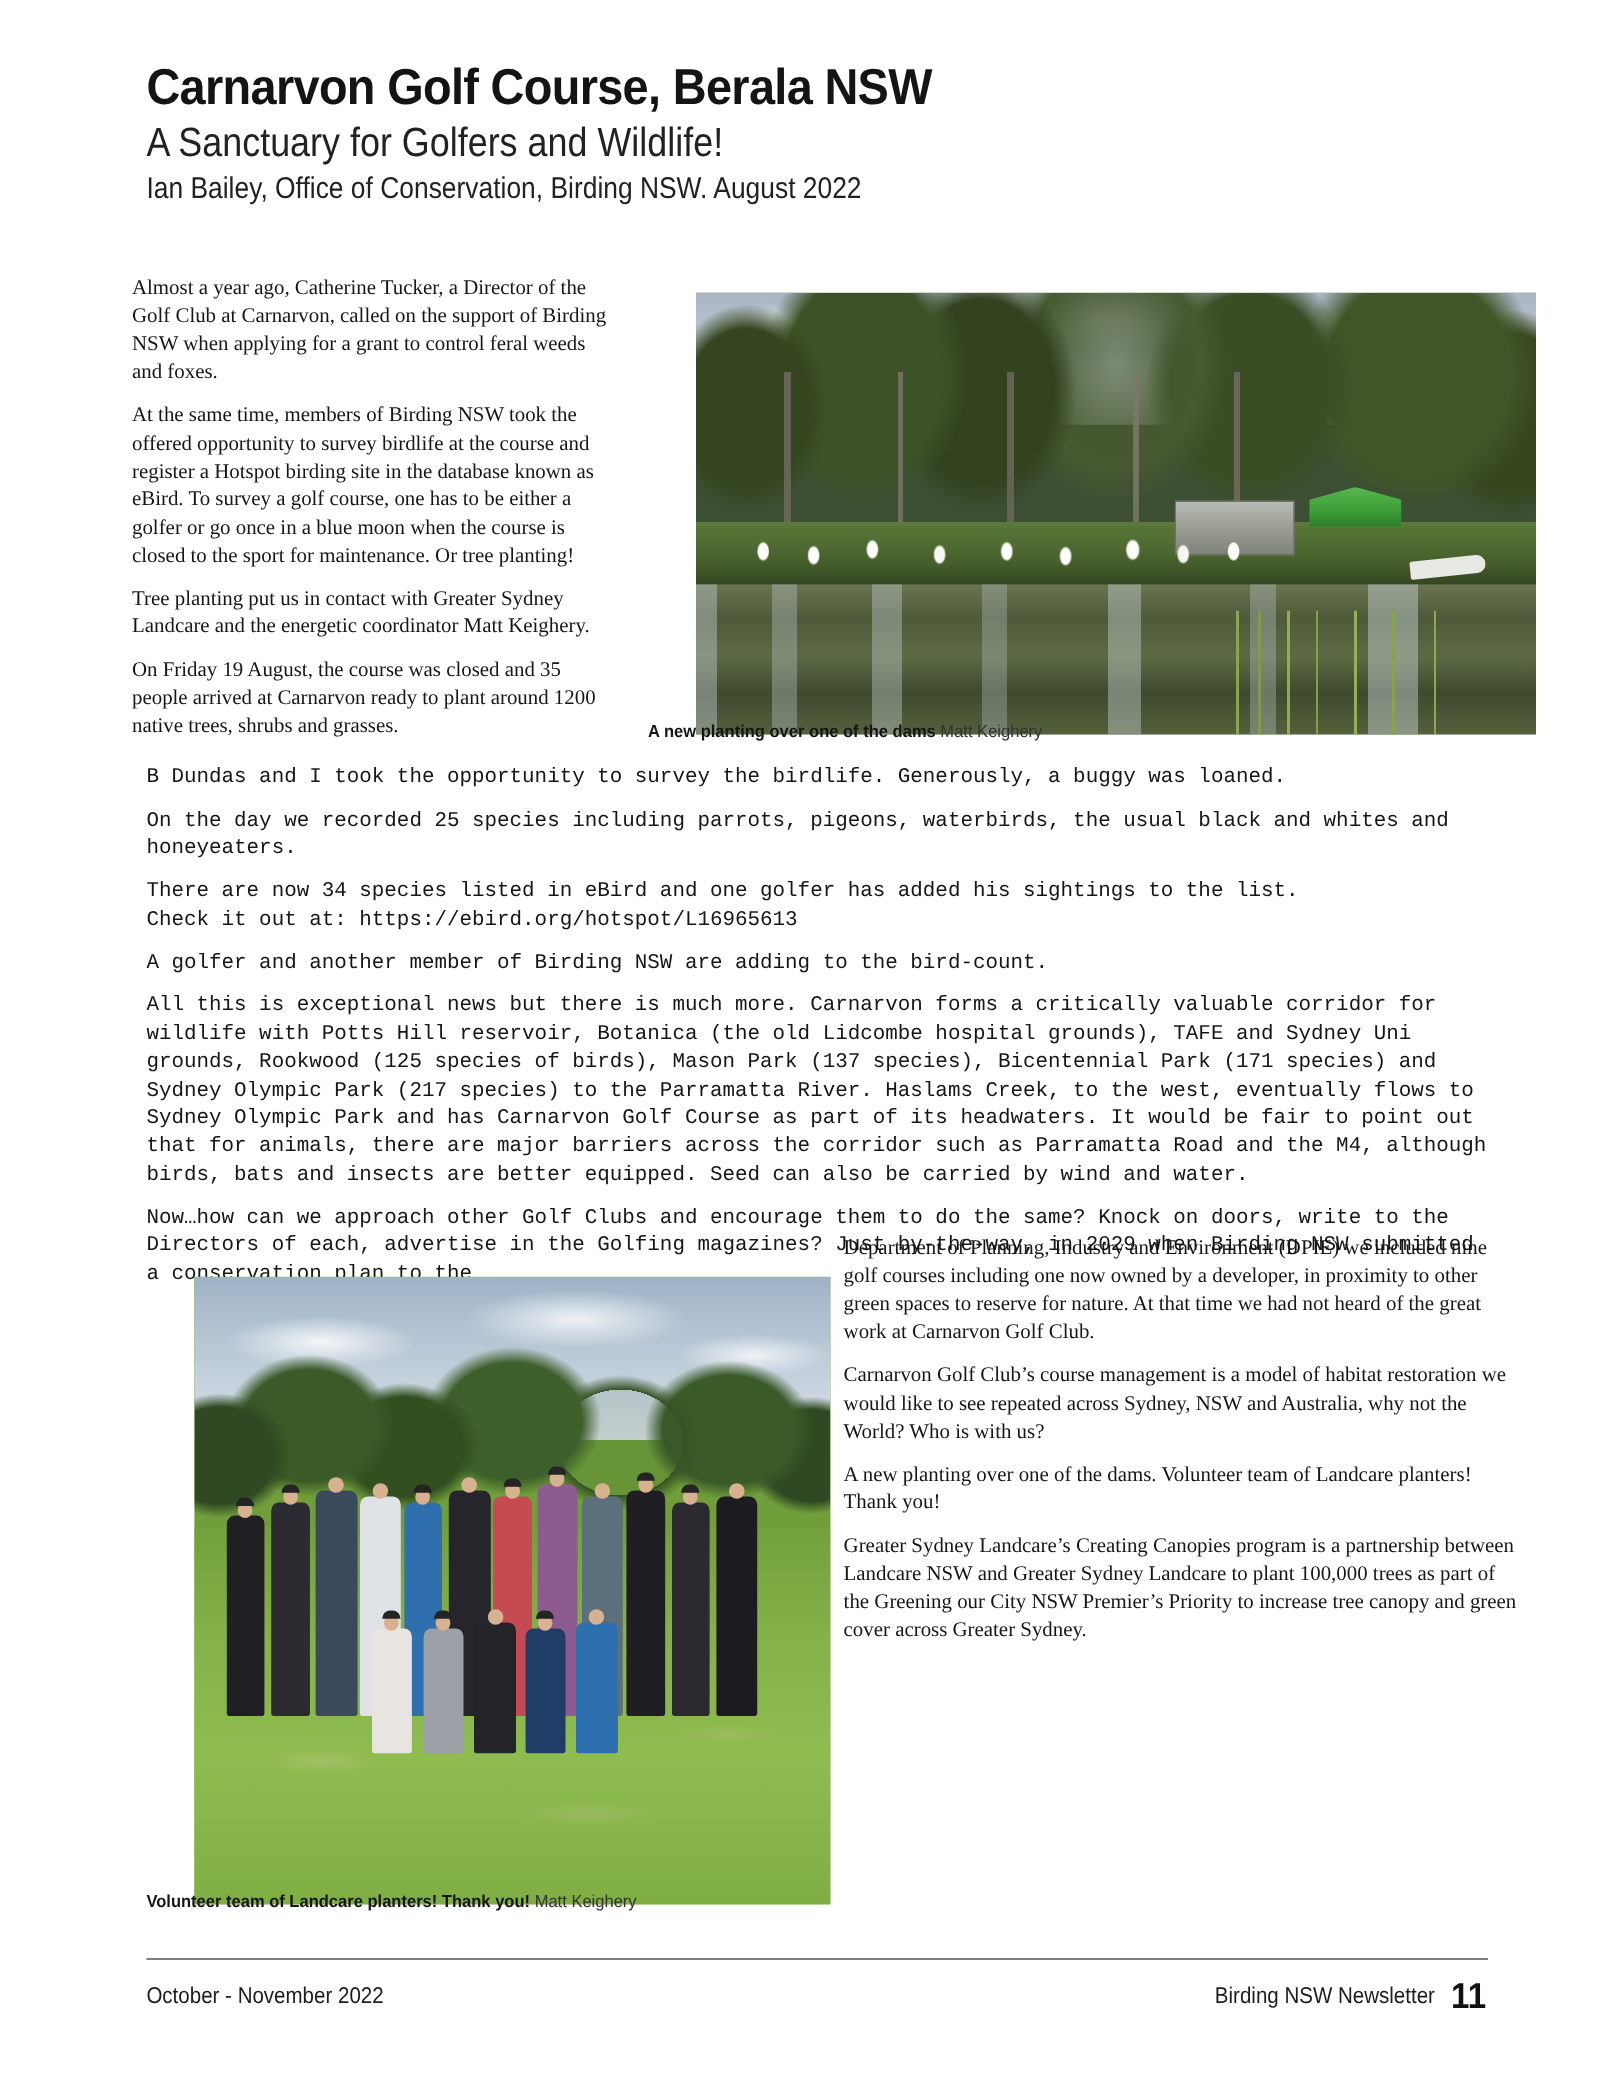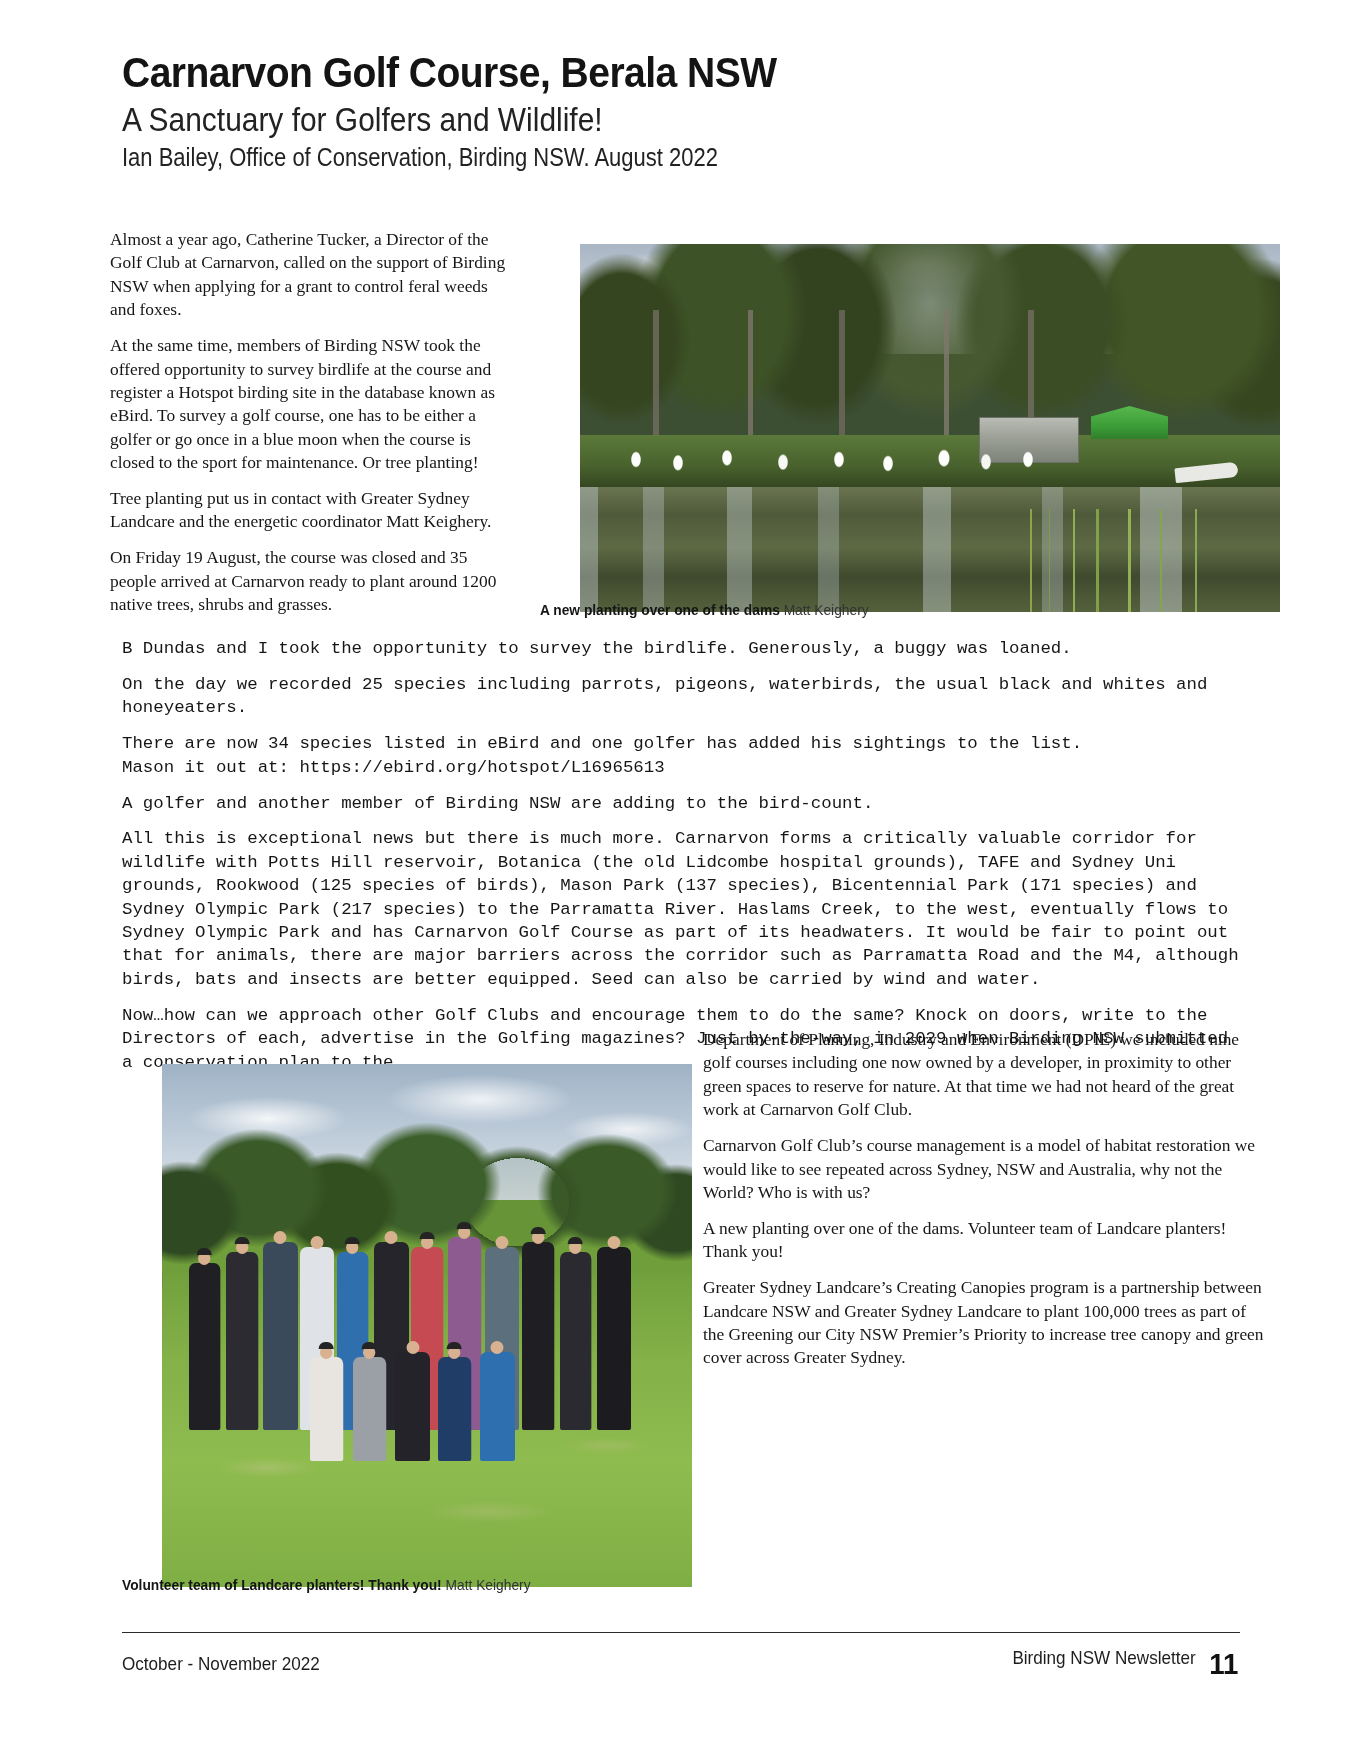--- a/index.html
+++ b/index.html
@@ -379,7 +379,7 @@
     <p>B Dundas and I took the opportunity to survey the birdlife. Generously, a buggy was loaned.</p>
     <p>On the day we recorded 25 species including parrots, pigeons, waterbirds, the usual black and whites and honeyeaters.</p>
     <p class="tight">There are now 34 species listed in eBird and one golfer has added his sightings to the list.</p>
-    <p>Mason it out at: https://ebird.org/hotspot/L16965613</p>
+    <p>Check it out at: https://ebird.org/hotspot/L16965613</p>
     <p>A golfer and another member of Birding NSW are adding to the bird-count.</p>
     <p>All this is exceptional news but there is much more. Carnarvon forms a critically valuable corridor for wildlife with Potts Hill reservoir, Botanica (the old Lidcombe hospital grounds), TAFE and Sydney Uni grounds, Rookwood (125 species of birds), Mason Park (137 species), Bicentennial Park (171 species) and Sydney Olympic Park (217 species) to the Parramatta River. Haslams Creek, to the west, eventually flows to Sydney Olympic Park and has Carnarvon Golf Course as part of its headwaters. It would be fair to point out that for animals, there are major barriers across the corridor such as Parramatta Road and the M4, although birds, bats and insects are better equipped. Seed can also be carried by wind and water.</p>
     <p>Now…how can we approach other Golf Clubs and encourage them to do the same? Knock on doors, write to the Directors of each, advertise in the Golfing magazines? Just by-the-way, in 2029 when Birding NSW submitted a conservation plan to the</p>

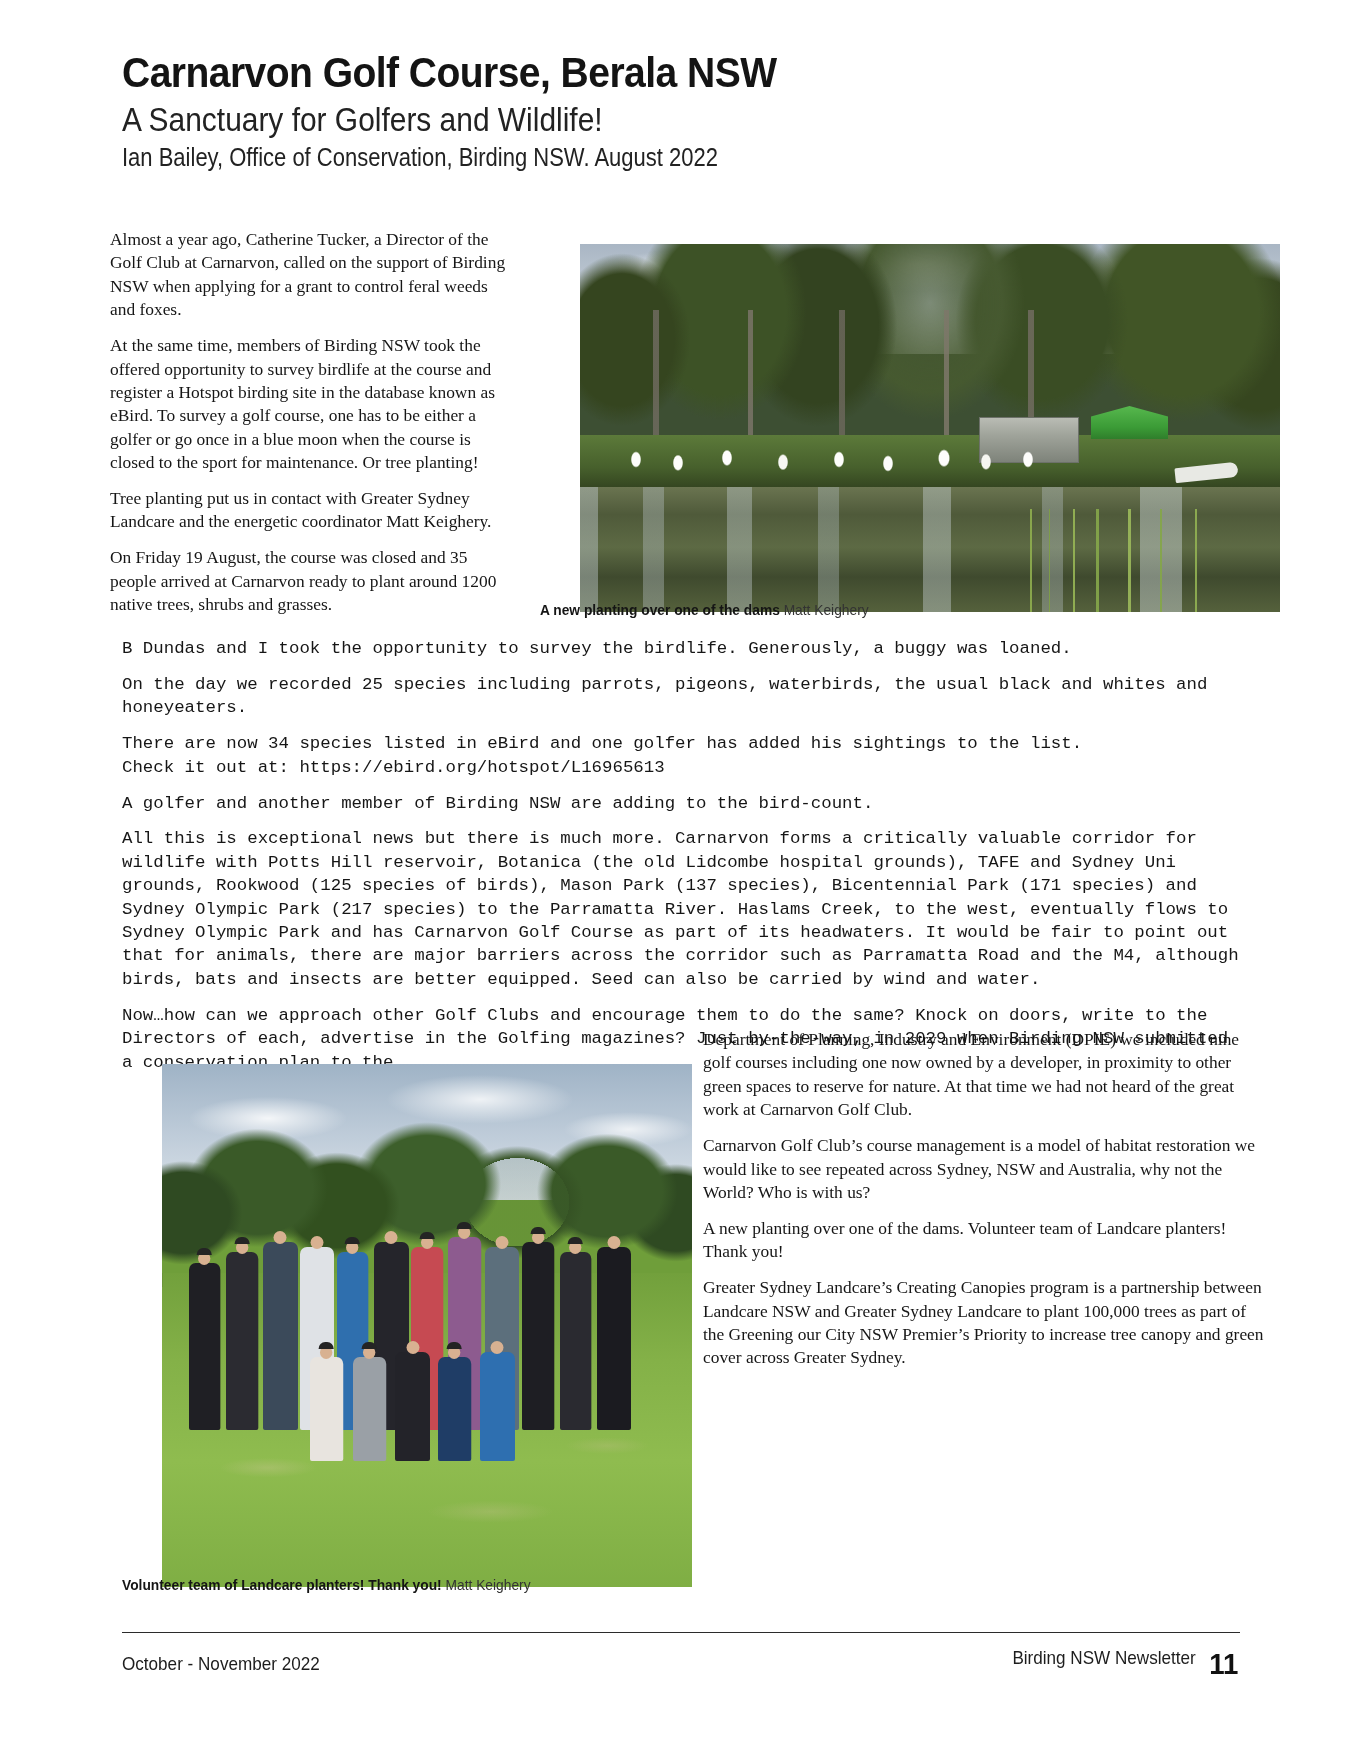--- a/index.html
+++ b/index.html
@@ -176,7 +176,7 @@
   .footer-left { transform: scaleX(0.9); transform-origin: left center; white-space: nowrap; }
   .footer-right {
     display: flex;
-    align-items: flex-start;
+    align-items: center;
     gap: 13px;
     white-space: nowrap;
   }

